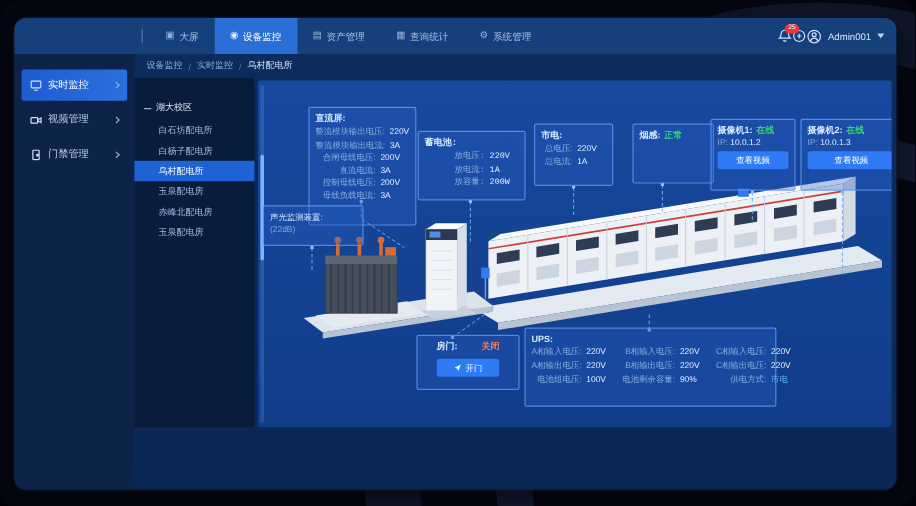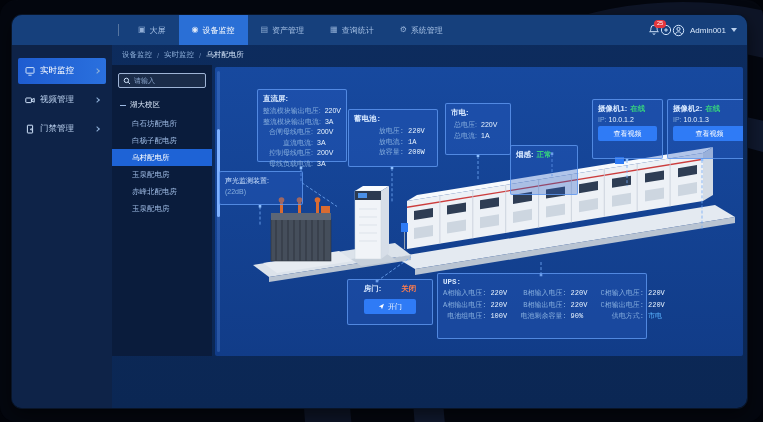--- a/index.html
+++ b/index.html
@@ -190,13 +190,6 @@
         <div class="work">
 
           <div class="tree">
-            <div class="search">
-              <svg width="8" height="8" viewBox="0 0 8 8">
-                <circle class="ico-stroke" cx="3.4" cy="3.4" r="2.2"></circle>
-                <path class="ico-stroke" d="M5.2 5.2L7 7"></path>
-              </svg>
-              <input placeholder="请输入" style="">
-            </div>
             <div class="tree-root">
               <span class="minus"></span>
               <span>湖大校区</span>

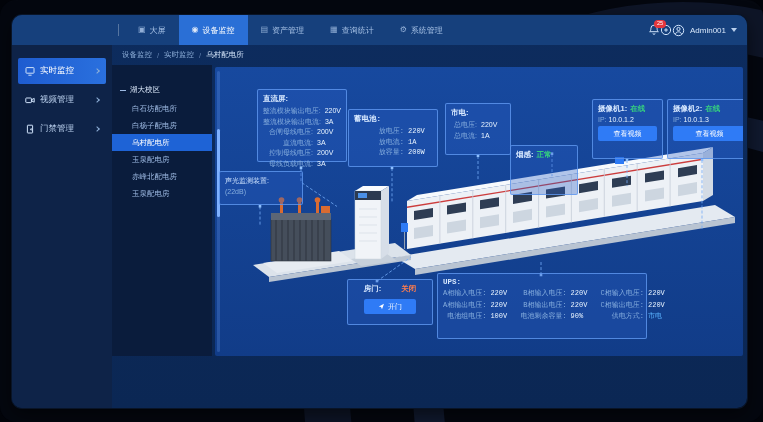--- a/index.html
+++ b/index.html
@@ -67,7 +67,7 @@
   .status-warn { color:#ff7d4d; font-weight:bold; }
   .btn { display:flex; align-items:center; justify-content:center; gap:3px; background:#2f7bf6; color:#fff;
          font-size:7px; border-radius:2px; padding:2.5px 0; margin-top:3px; cursor:pointer; }
-  .p-dc      { left:42px;  top:22px;  width:90px;  height:73px; }
+  .p-dc      { left:42px;  top:22px;  width:90px;  height:99px; }
   .p-batt    { left:133px; top:42px;  width:90px;  height:58px;font-family:Liberation Mono, monospace; }
   .p-mains   { left:230px; top:36px;  width:66px;  height:52px; }
   .p-smoke   { left:295px; top:36px;  width:68px;  height:50px;margin-top:42px; }

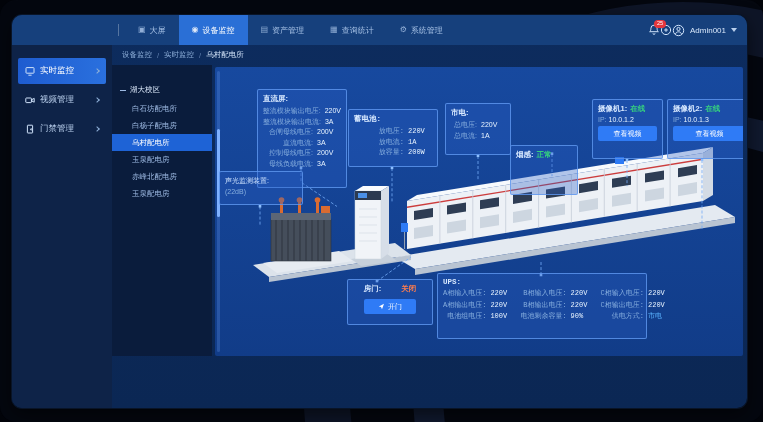--- a/index.html
+++ b/index.html
@@ -70,7 +70,7 @@
   .p-dc      { left:42px;  top:22px;  width:90px;  height:99px; }
   .p-batt    { left:133px; top:42px;  width:90px;  height:58px;font-family:Liberation Mono, monospace; }
   .p-mains   { left:230px; top:36px;  width:66px;  height:52px; }
-  .p-smoke   { left:295px; top:36px;  width:68px;  height:50px;margin-top:42px; }
+  .p-smoke   { left:312px; top:36px;  width:68px;  height:50px; }
   .p-cam1    { left:377px; top:32px;  width:71px;  height:60px; }
   .p-cam2    { left:452px; top:32px;  width:85px;  height:60px; }
   .p-sound   { left:4px;   top:104px; width:84px;  height:34px; }

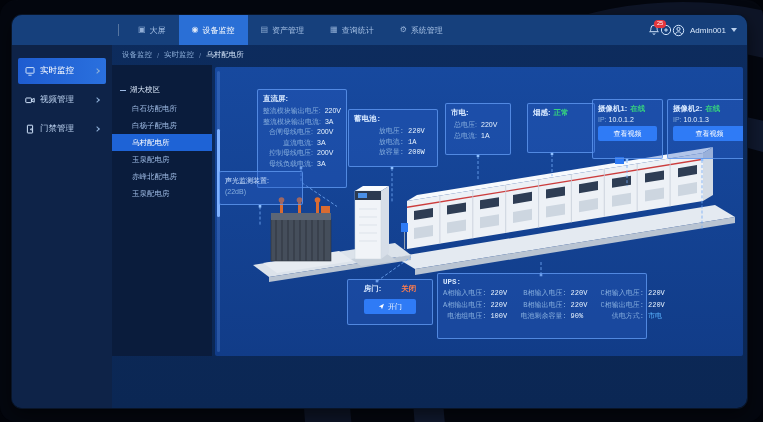--- a/index.html
+++ b/index.html
@@ -75,7 +75,7 @@
   .p-cam2    { left:452px; top:32px;  width:85px;  height:60px; }
   .p-sound   { left:4px;   top:104px; width:84px;  height:34px; }
   .p-door    { left:132px; top:212px; width:86px;  height:46px; }
-  .p-ups     { left:222px; top:206px; width:210px; height:66px;font-family:Liberation Mono, monospace; }
+  .p-ups     { left:222px; top:206px; width:210px; height:66px; }
   .p-sound .s1 { font-size:7px; color:#cfe4ff; }
   .p-sound .s2 { font-size:7px; color:#86aede; margin-top:2px; }
   .cam-head { display:flex; gap:3px; font-size:7.5px; font-weight:bold; color:#d8e9ff; }

